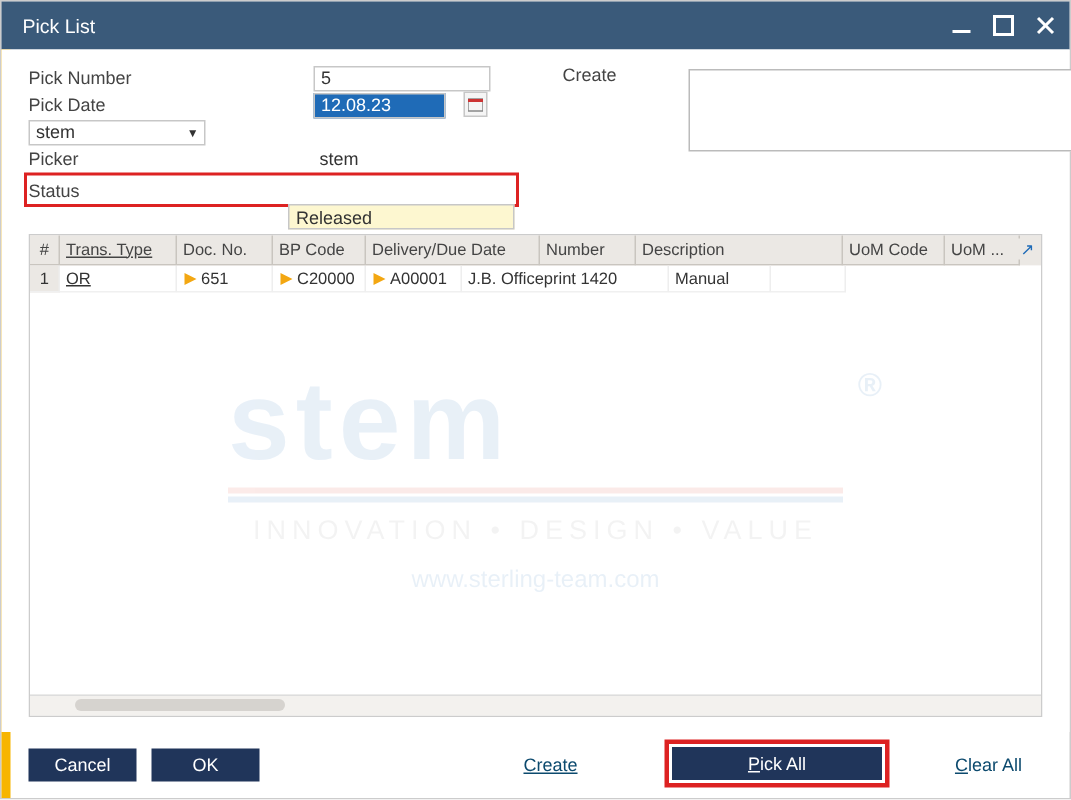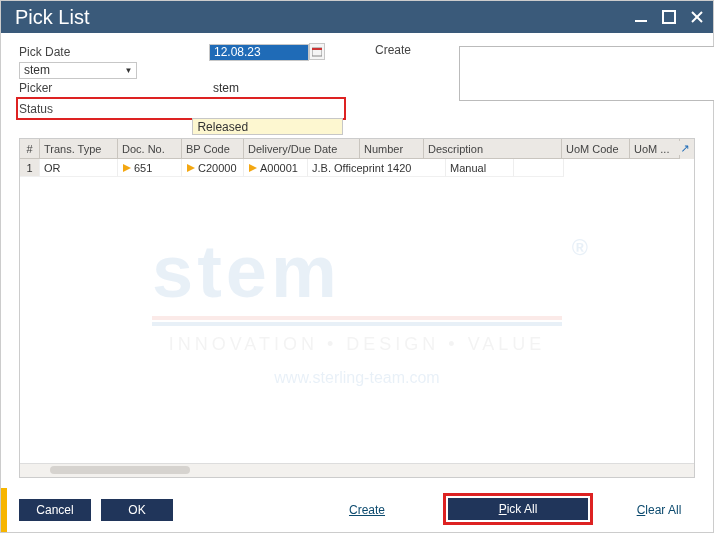--- a/index.html
+++ b/index.html
@@ -6,7 +6,7 @@
   body { background: #fff; font-size: 12px; color: #333; }
   .window { width: 714px; height: 533px; border: 1px solid #ccc; position: relative; display: flex; flex-direction: column; background:#fff; }
   .titlebar { background: #3a5a7a; color: #fff; height: 32px; display: flex; align-items: center; justify-content: space-between; padding: 0 8px 0 14px; }
-  .titlebar .title { font-size: 20px; }
+  .titlebar .title { font-size: 13px; }
   .win-controls { display: flex; gap: 12px; }
   .win-controls .ctl { width: 16px; height: 16px; display:flex; align-items:center; justify-content:center; cursor: pointer; color:#fff; }
   .yellow-strip { position:absolute; left:0; top:32px; width:6px; bottom:0; background:#f7b500; }

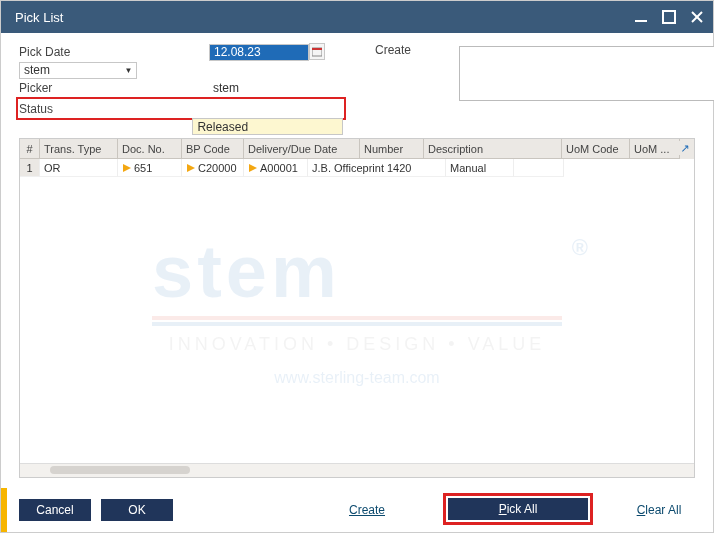--- a/index.html
+++ b/index.html
@@ -100,6 +100,10 @@
     <div class="form-row-group">
       <div class="form-left">
 
+        <div class="form-row">
+          <label>Pick Number</label>
+          <div class="field" style="width:118px;">5</div>
+        </div>
 
         <div class="form-row">
           <label>Pick Date</label>

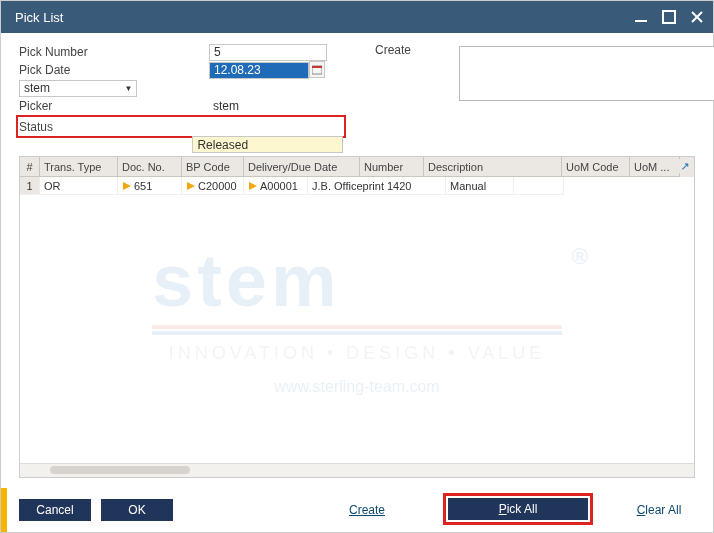--- a/index.html
+++ b/index.html
@@ -18,7 +18,7 @@
   .form-row label { width: 190px; font-size:12px; color:#444; }
   .form-row .field { height:17px; border:1px solid #c7c7c7; background:#fff; font-size:12px; padding:0 4px; display:flex; align-items:center; position:relative; }
   .field-readonly { border:none !important; background:transparent !important; }
-  .date-field { background:#1f6bb7 !important; color:#fff; width:100px; }
+  .date-field { background:#1f6bb7 !important; color:#fff; width:88px; }
   .date-btn { position:absolute; right:-18px; top:0; width:16px; height:17px; border:1px solid #c7c7c7; background:#f5f5f5; display:flex; align-items:center; justify-content:center; font-size:9px; }
   .dropdown-field { width:118px; }
   .dropdown-arrow { position:absolute; right:1px; top:1px; width:13px; height:13px; display:flex; align-items:center; justify-content:center; font-size:8px; color:#333; }

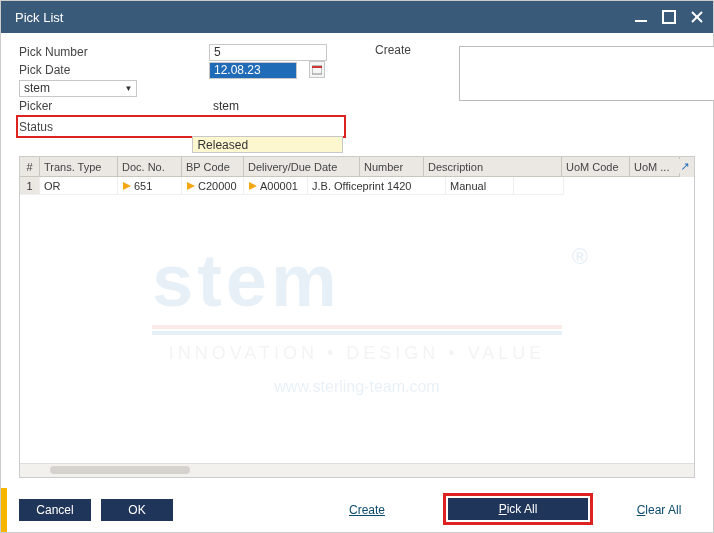--- a/index.html
+++ b/index.html
@@ -49,7 +49,7 @@
   .grid-popout { position:absolute; right:2px; top:2px; width:14px; height:14px; font-size:11px; color:#1f6bb7; background:#ebe8e4; display:flex; align-items:center; justify-content:center; z-index:2;}
 
   .c-num { width:20px; background:#ebe8e4; justify-content:center; }
-  .c-trans { width:78px; }
+  .c-trans { width:78px;text-decoration:underline; }
   .c-doc { width:64px; }
   .c-bp { width:62px; }
   .c-deliv { width:116px; }

